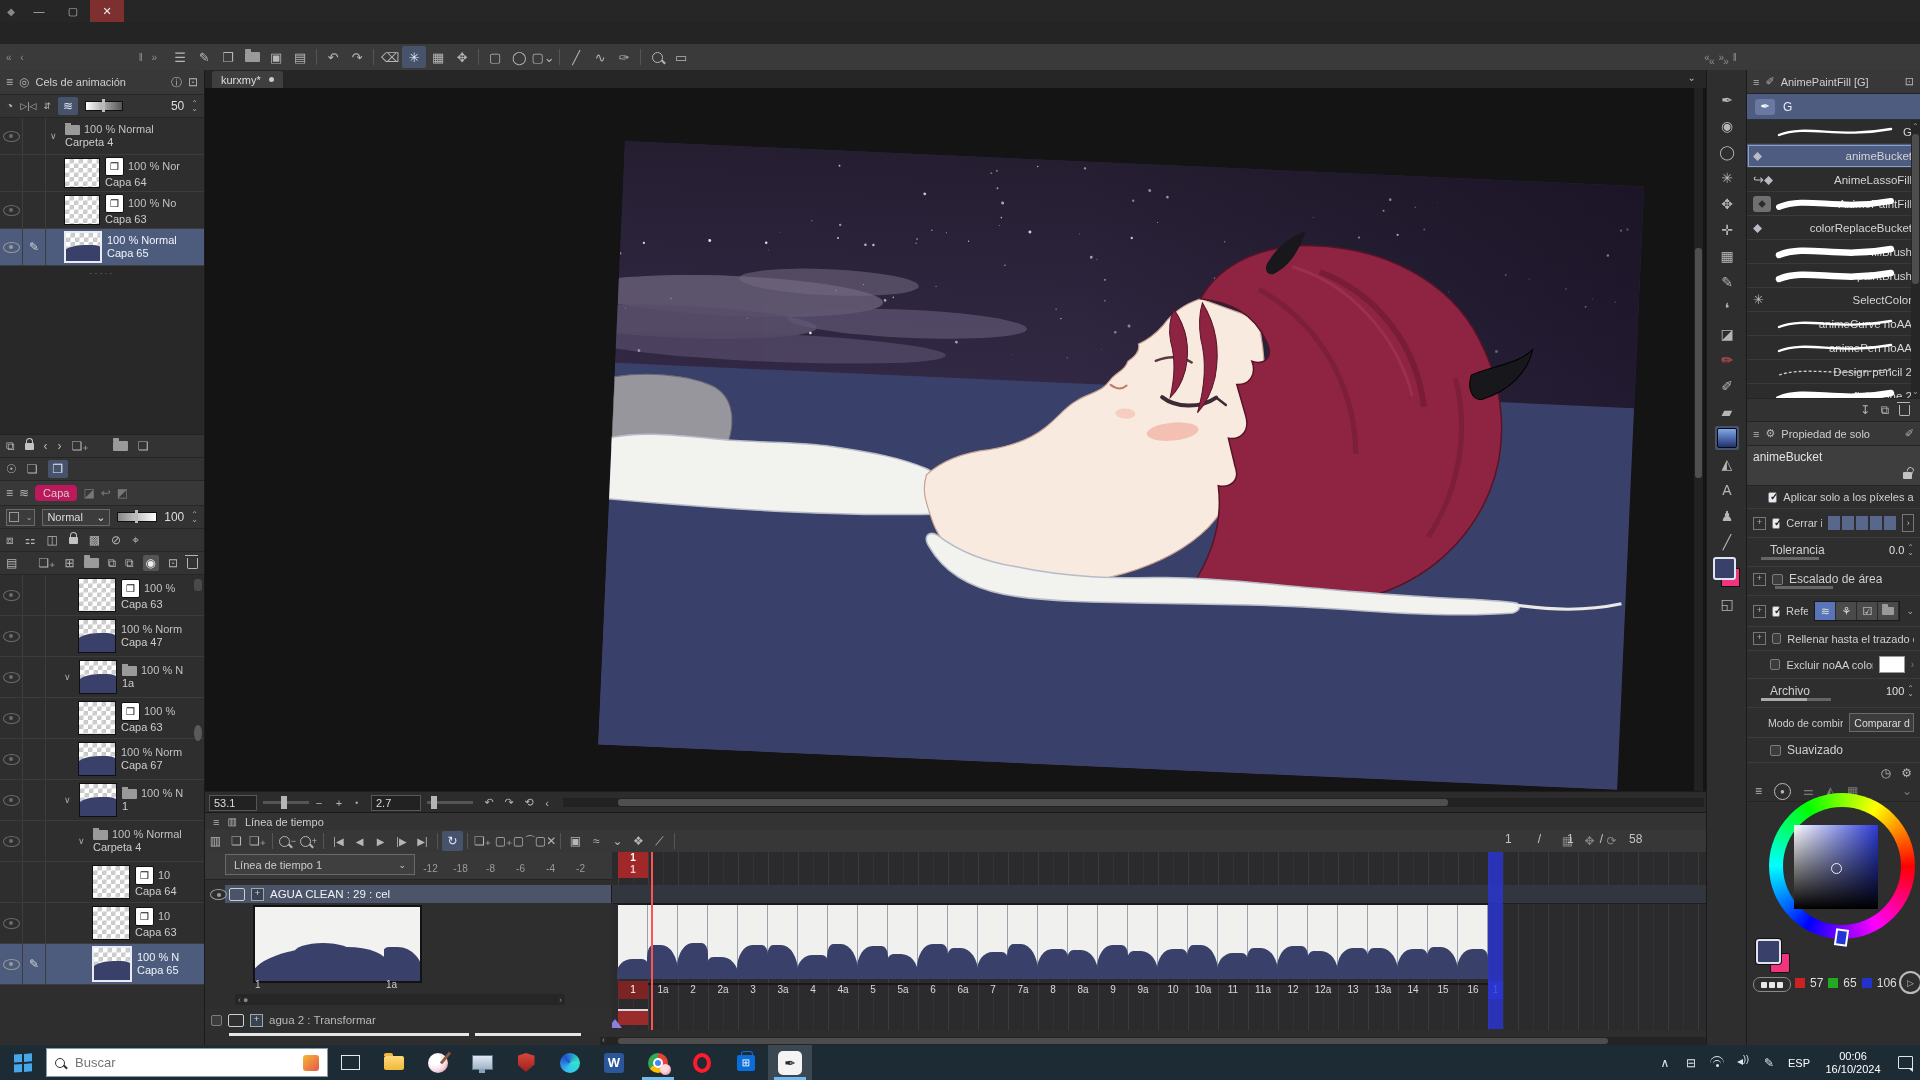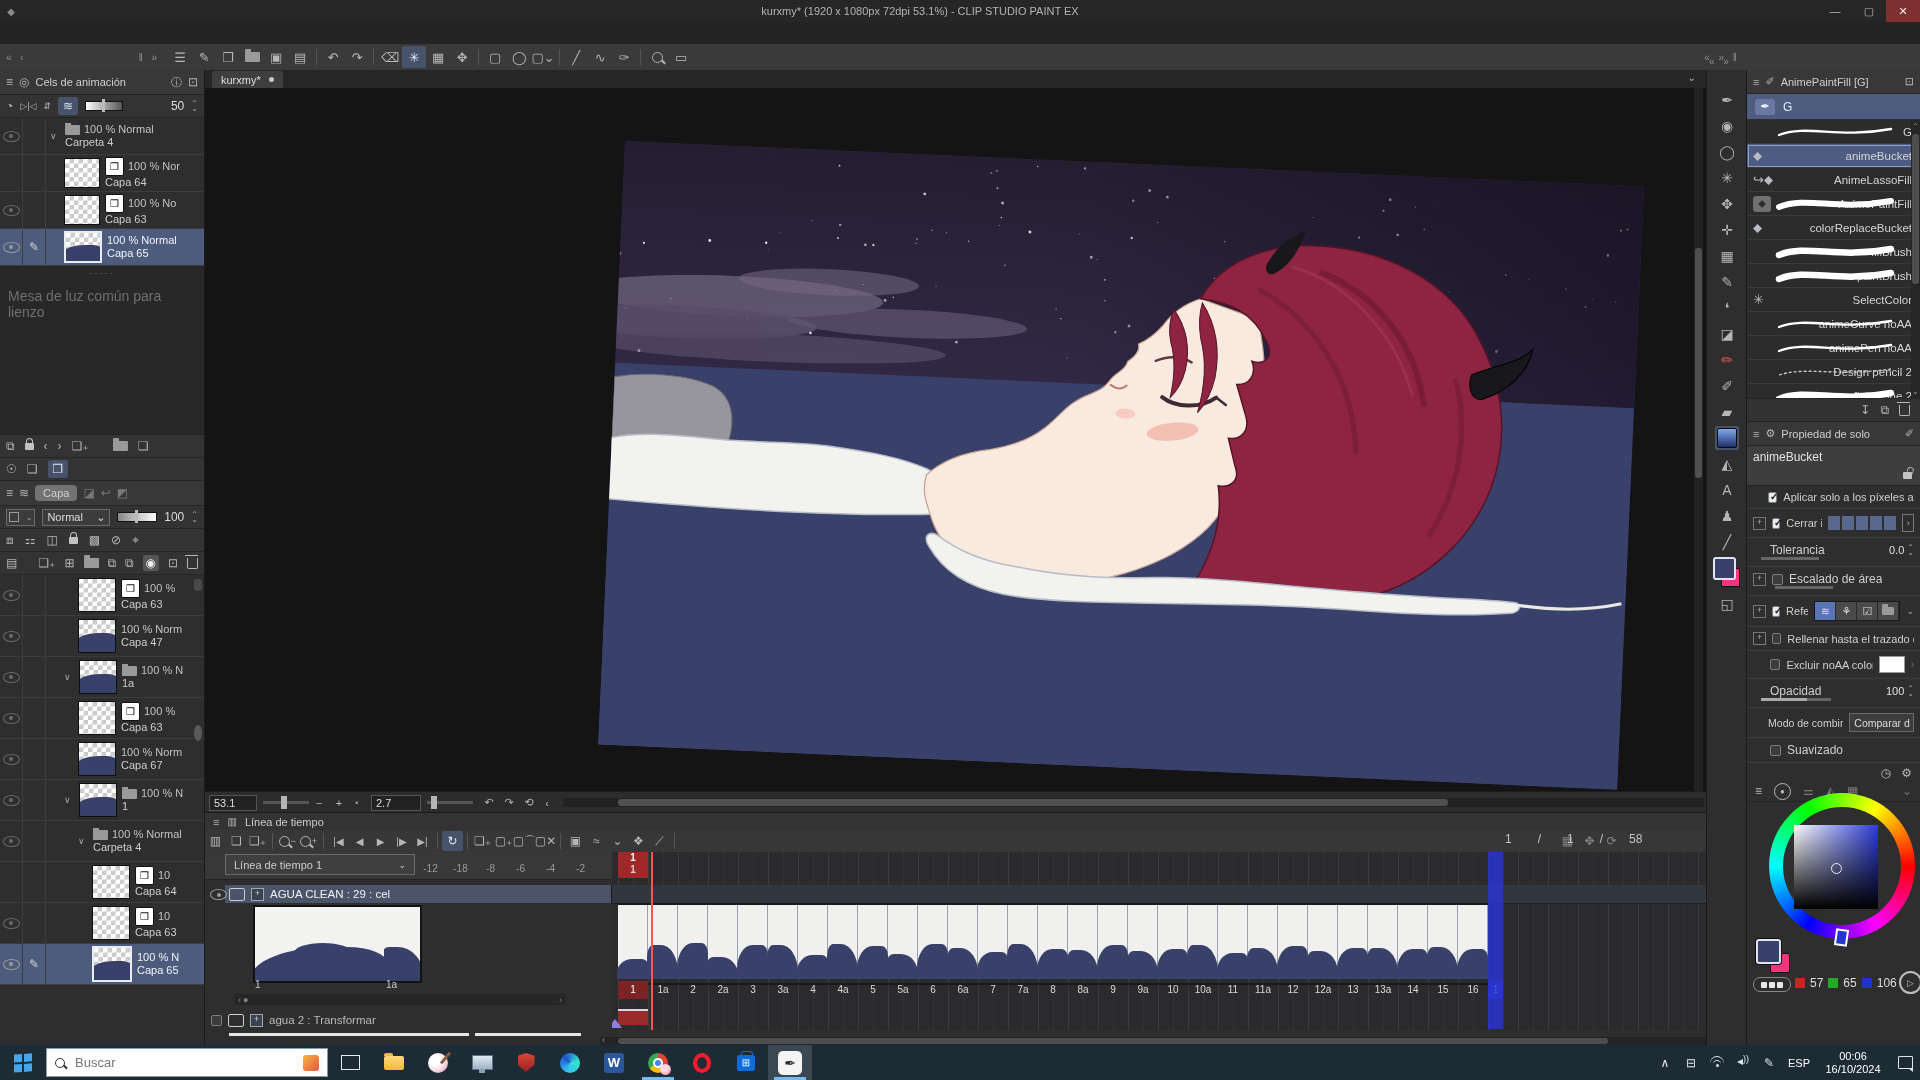--- a/index.html
+++ b/index.html
@@ -239,7 +239,6 @@
 
   <div id="titlebar" class="abs">
     <span class="ic" style="width:22px;font-size:10px;color:#888;">◆</span>
-    <span class="ttl">kurxmy* (1920 x 1080px 72dpi 53.1%)  - CLIP STUDIO PAINT EX</span>
     <span class="winbtn">—</span>
     <span class="winbtn">▢</span>
     <span class="winbtn close">✕</span>

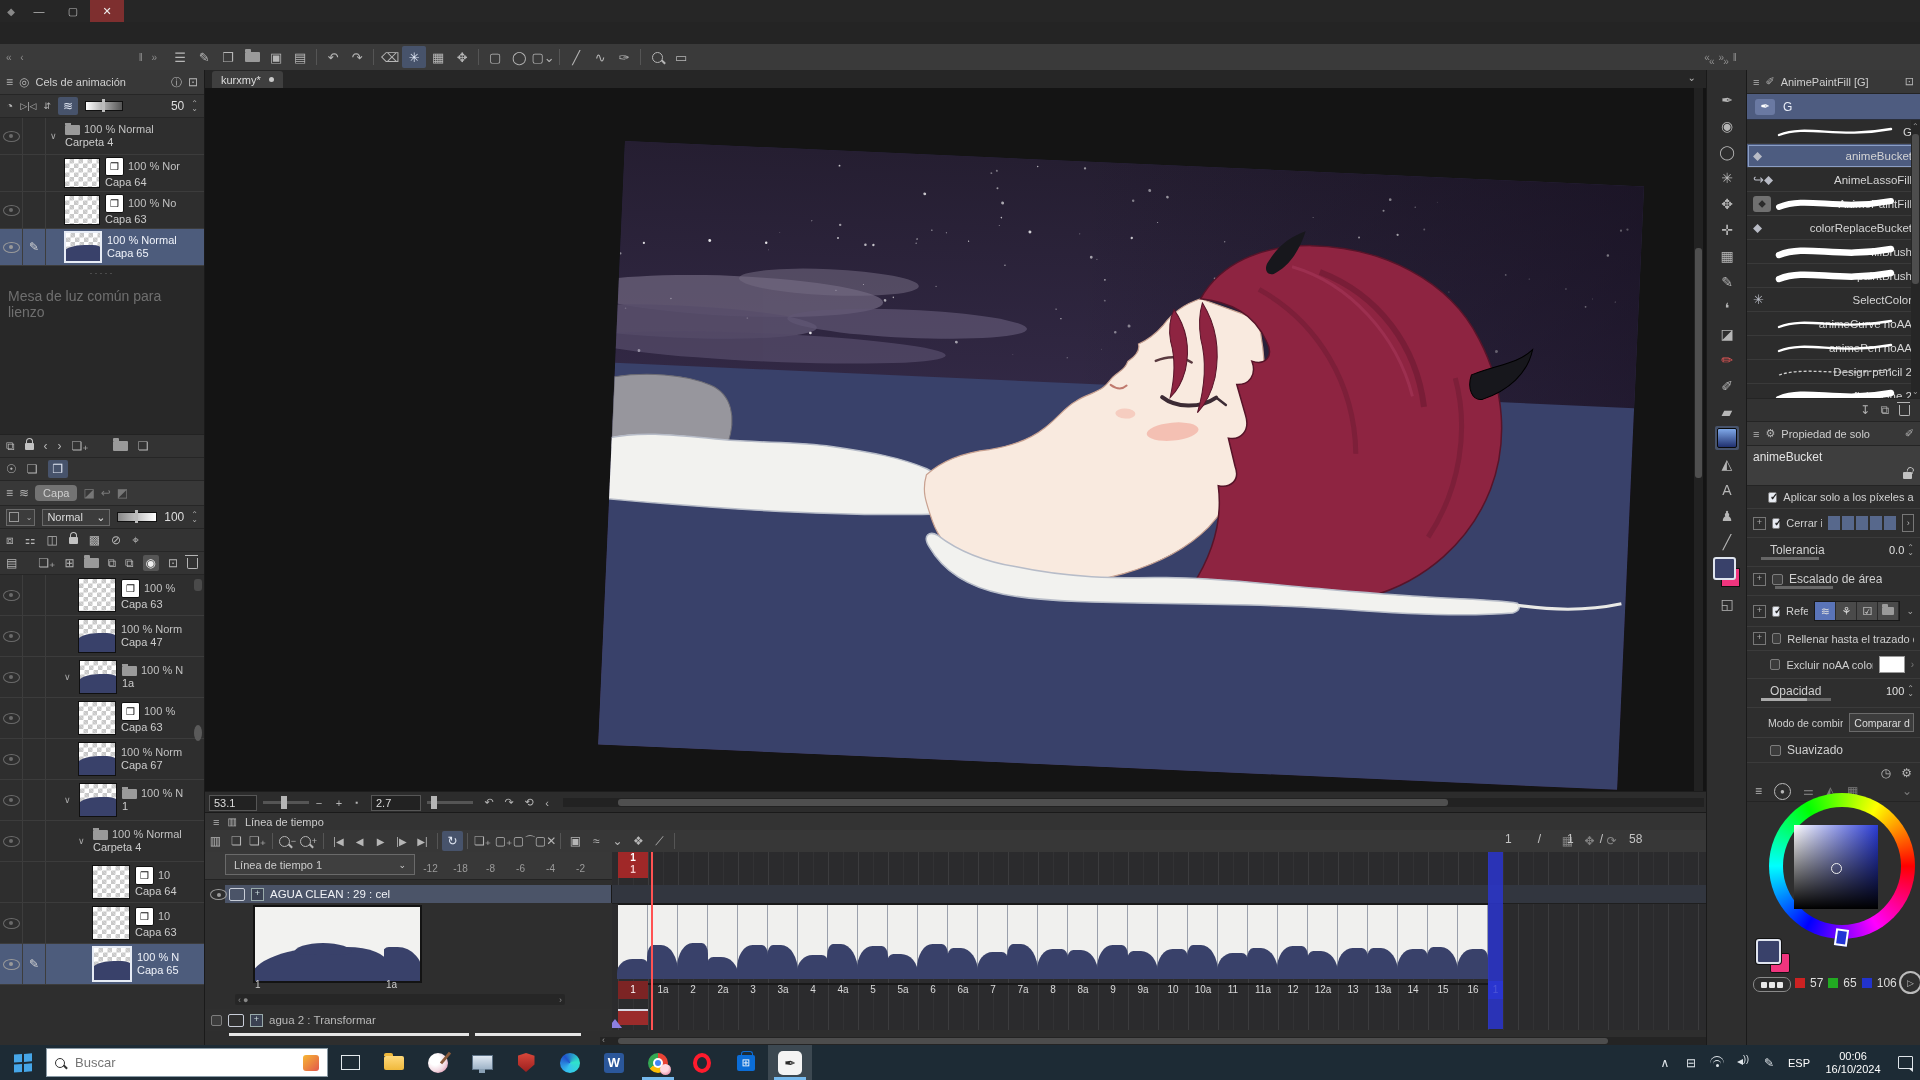--- a/index.html
+++ b/index.html
@@ -373,7 +373,6 @@
 
     <div style="height:168px;background:#282828;border-bottom:1px solid #222;">
       <div class="dots5" style="padding-top:4px;">·····</div>
-      <div class="lt-hint">Mesa de luz común para lienzo</div>
     </div>
     <div class="mini-row" style="gap:10px;">
       <span class="ic">⧉</span>

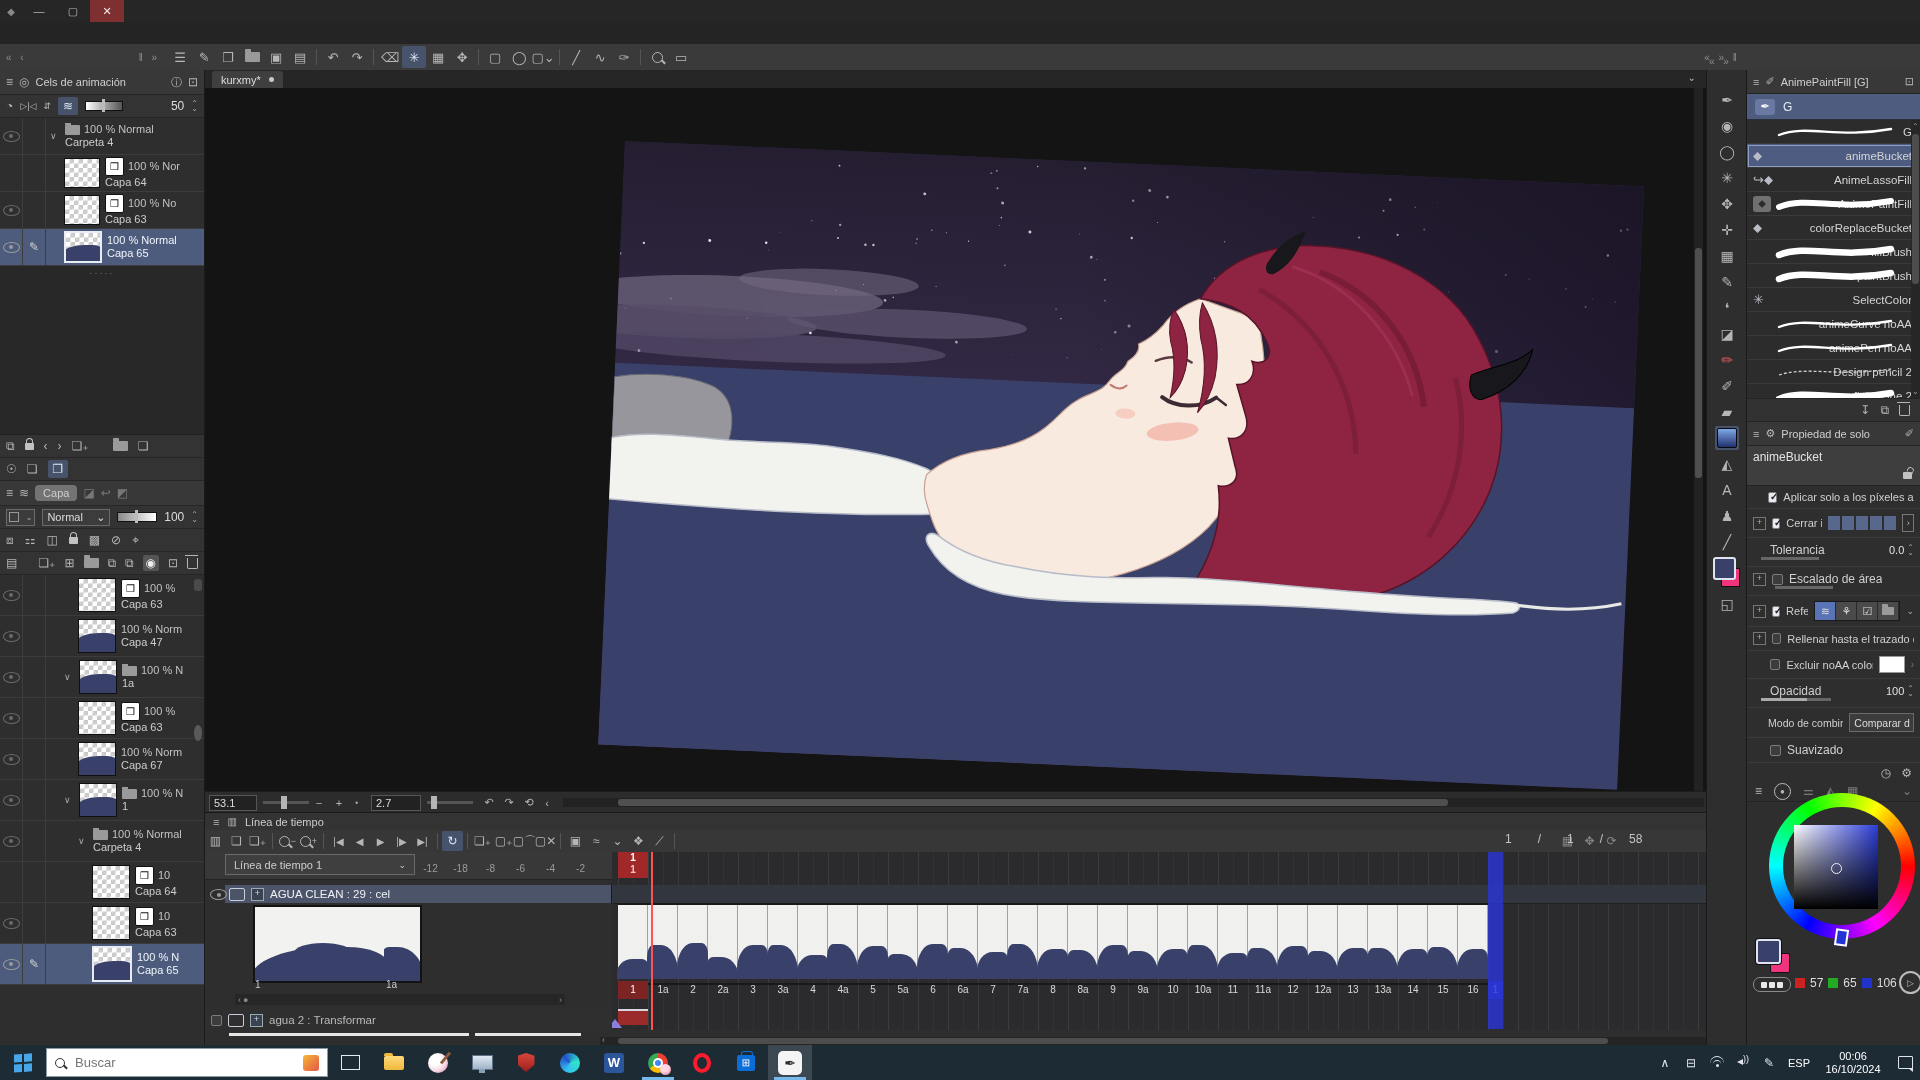--- a/index.html
+++ b/index.html
@@ -396,7 +396,7 @@
     <div class="pan-head">
       <span class="ic">≡</span>
       <span class="ic">≋</span>
-      <span class="t" style="background:#737373;padding:2px 8px;border-radius:4px;">Capa</span>
+      <span class="t" style="background:#be185d;padding:2px 8px;border-radius:4px;">Capa</span>
       <span class="ic" style="opacity:.5">◪</span>
       <span class="ic" style="opacity:.5">↩</span>
       <span class="ic" style="opacity:.5">◩</span>

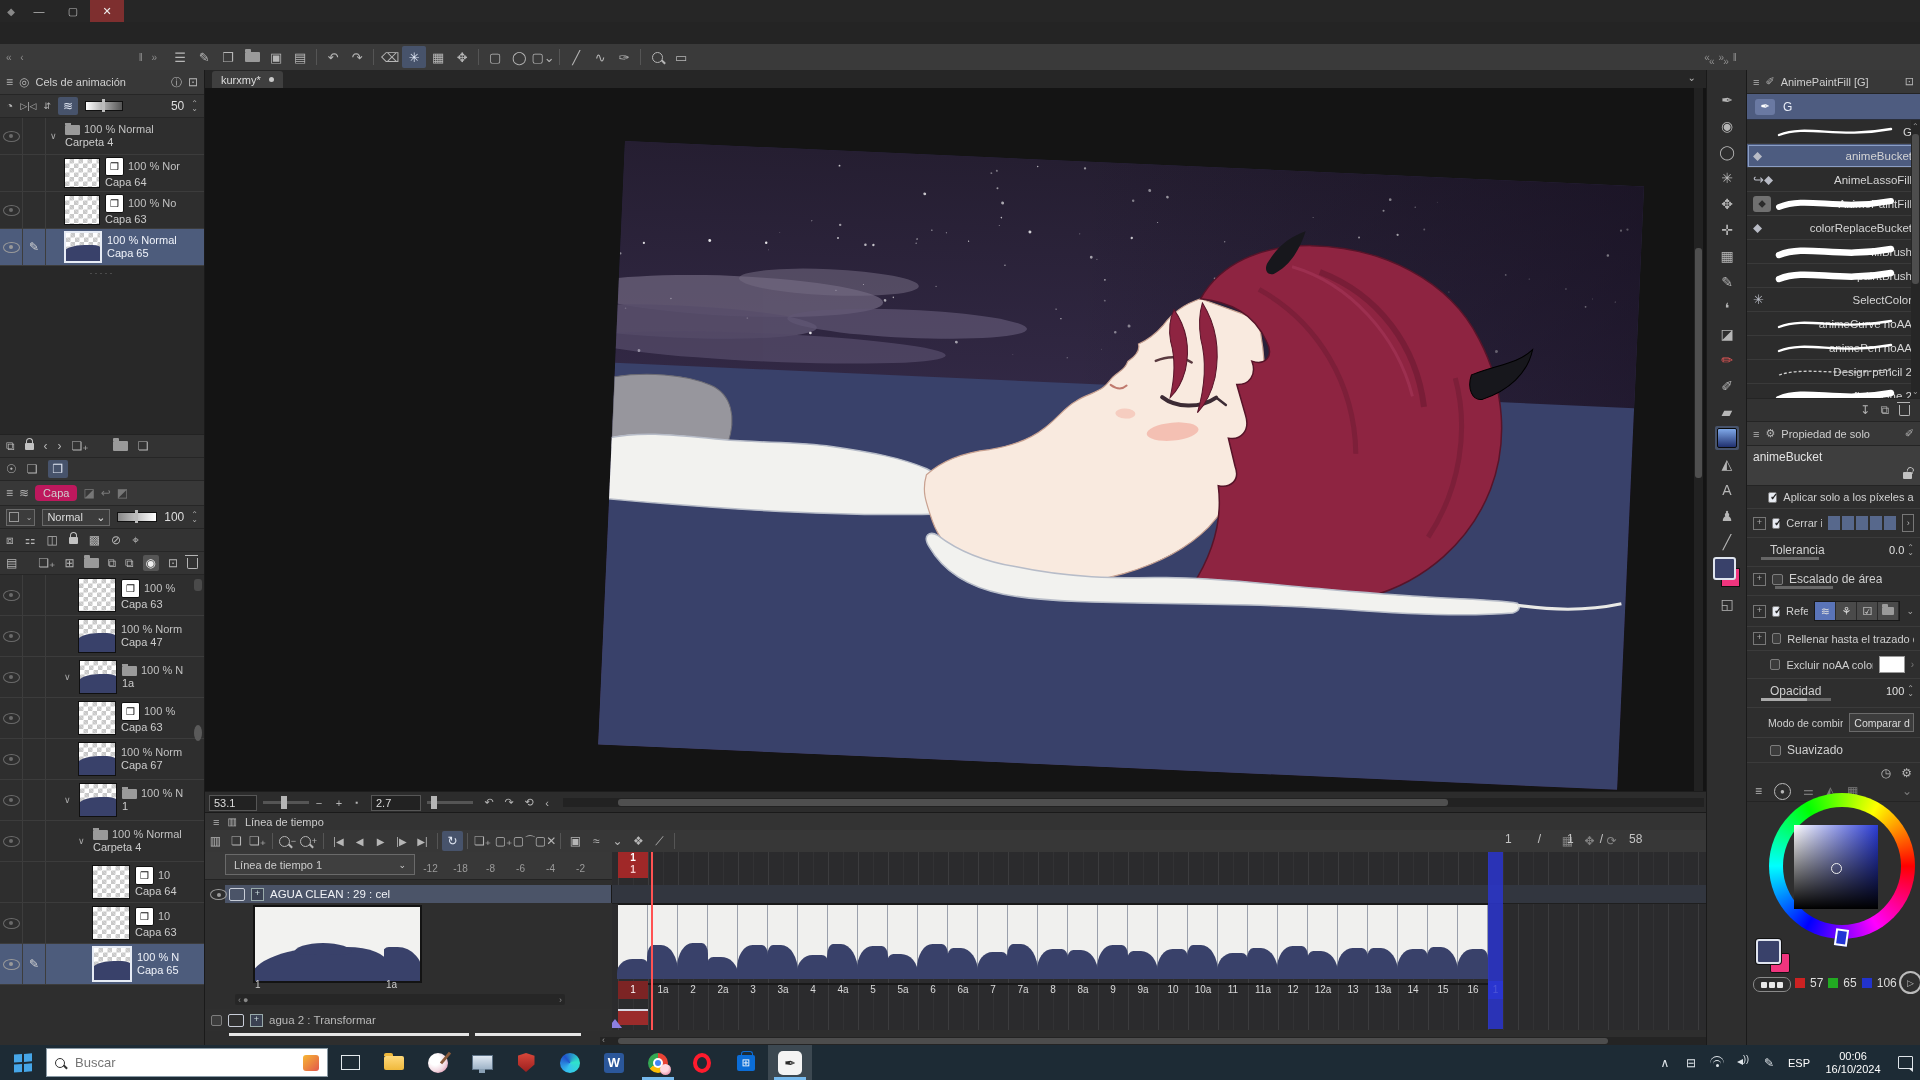--- a/index.html
+++ b/index.html
@@ -1257,7 +1257,7 @@
     </div>
     <div class="oprow" style="border-bottom:none;padding-bottom:0;">
       <span style="width:11px;"></span>
-        <span class="oplabel" style="font-size:12px;">Opacidad</span>
+        <span class="oplabel" style="font-size:12px;">Archivo</span>
       <span class="valspin">
           <span>100</span>
           <span class="spin">

